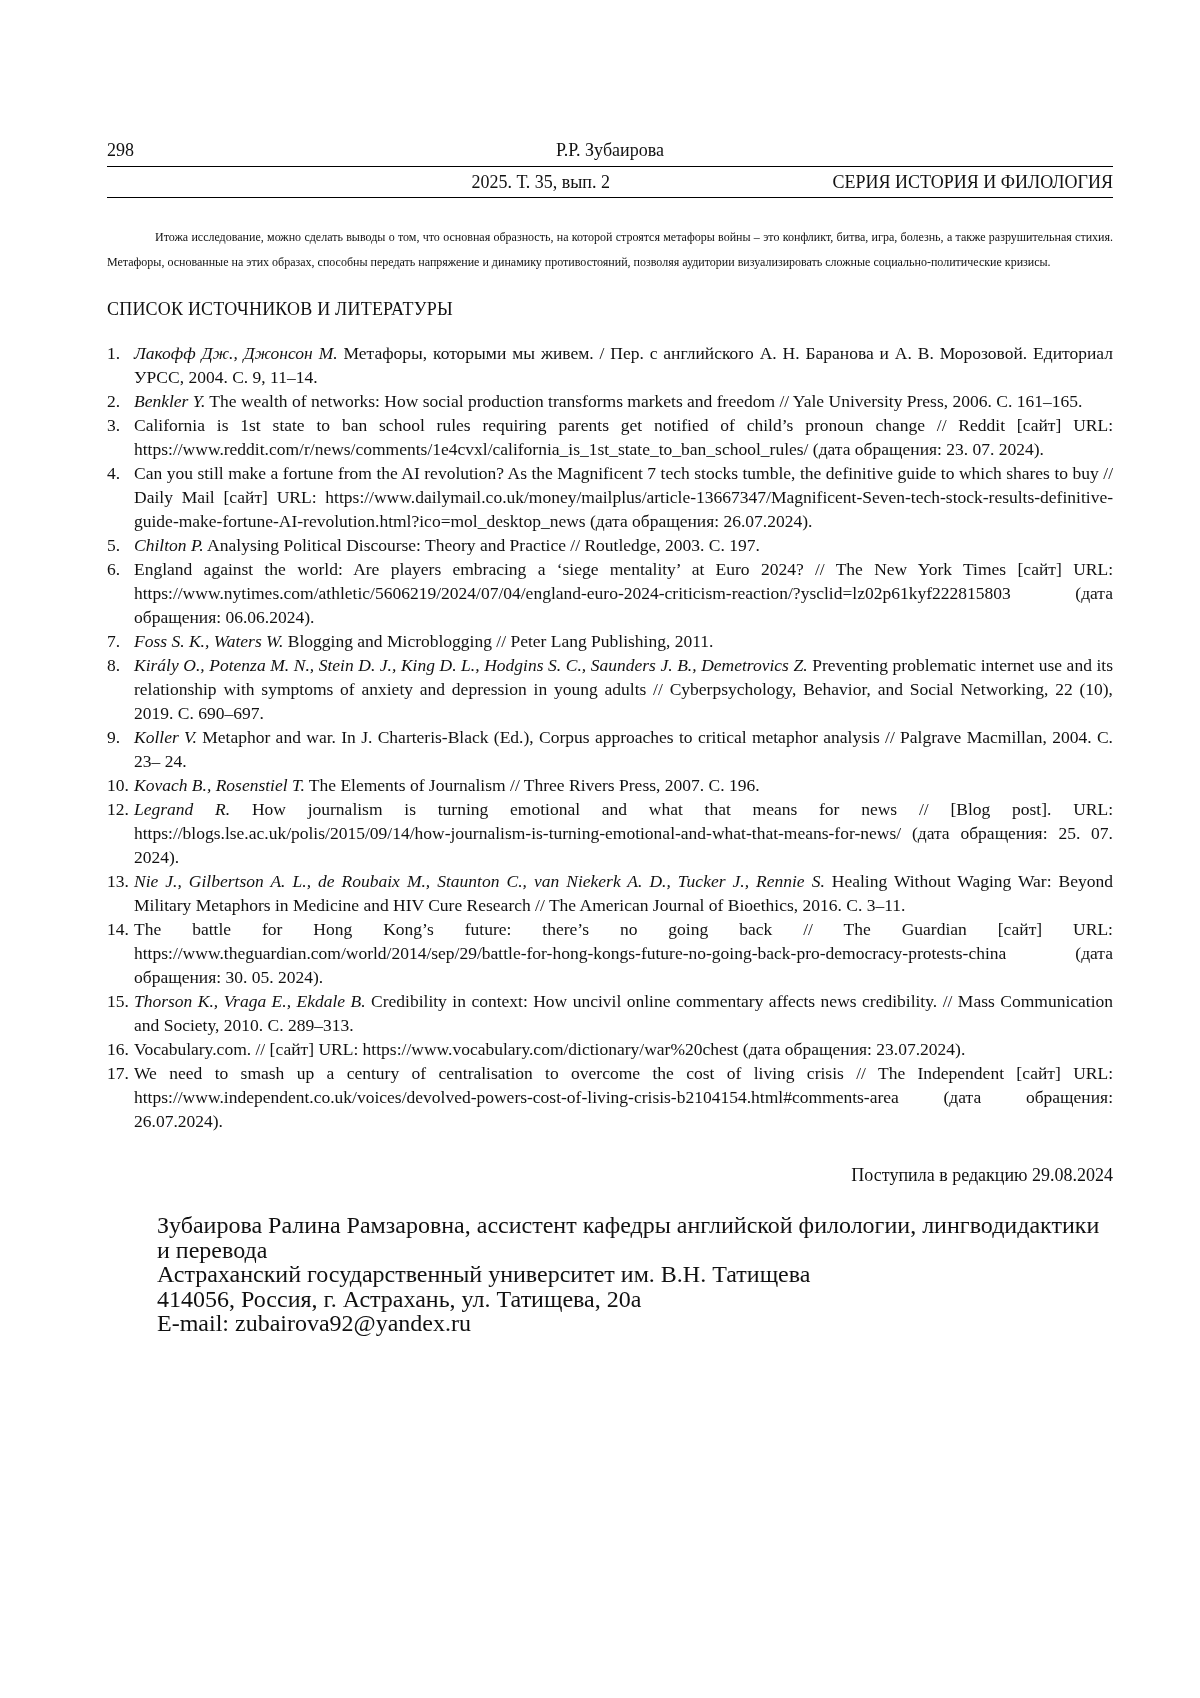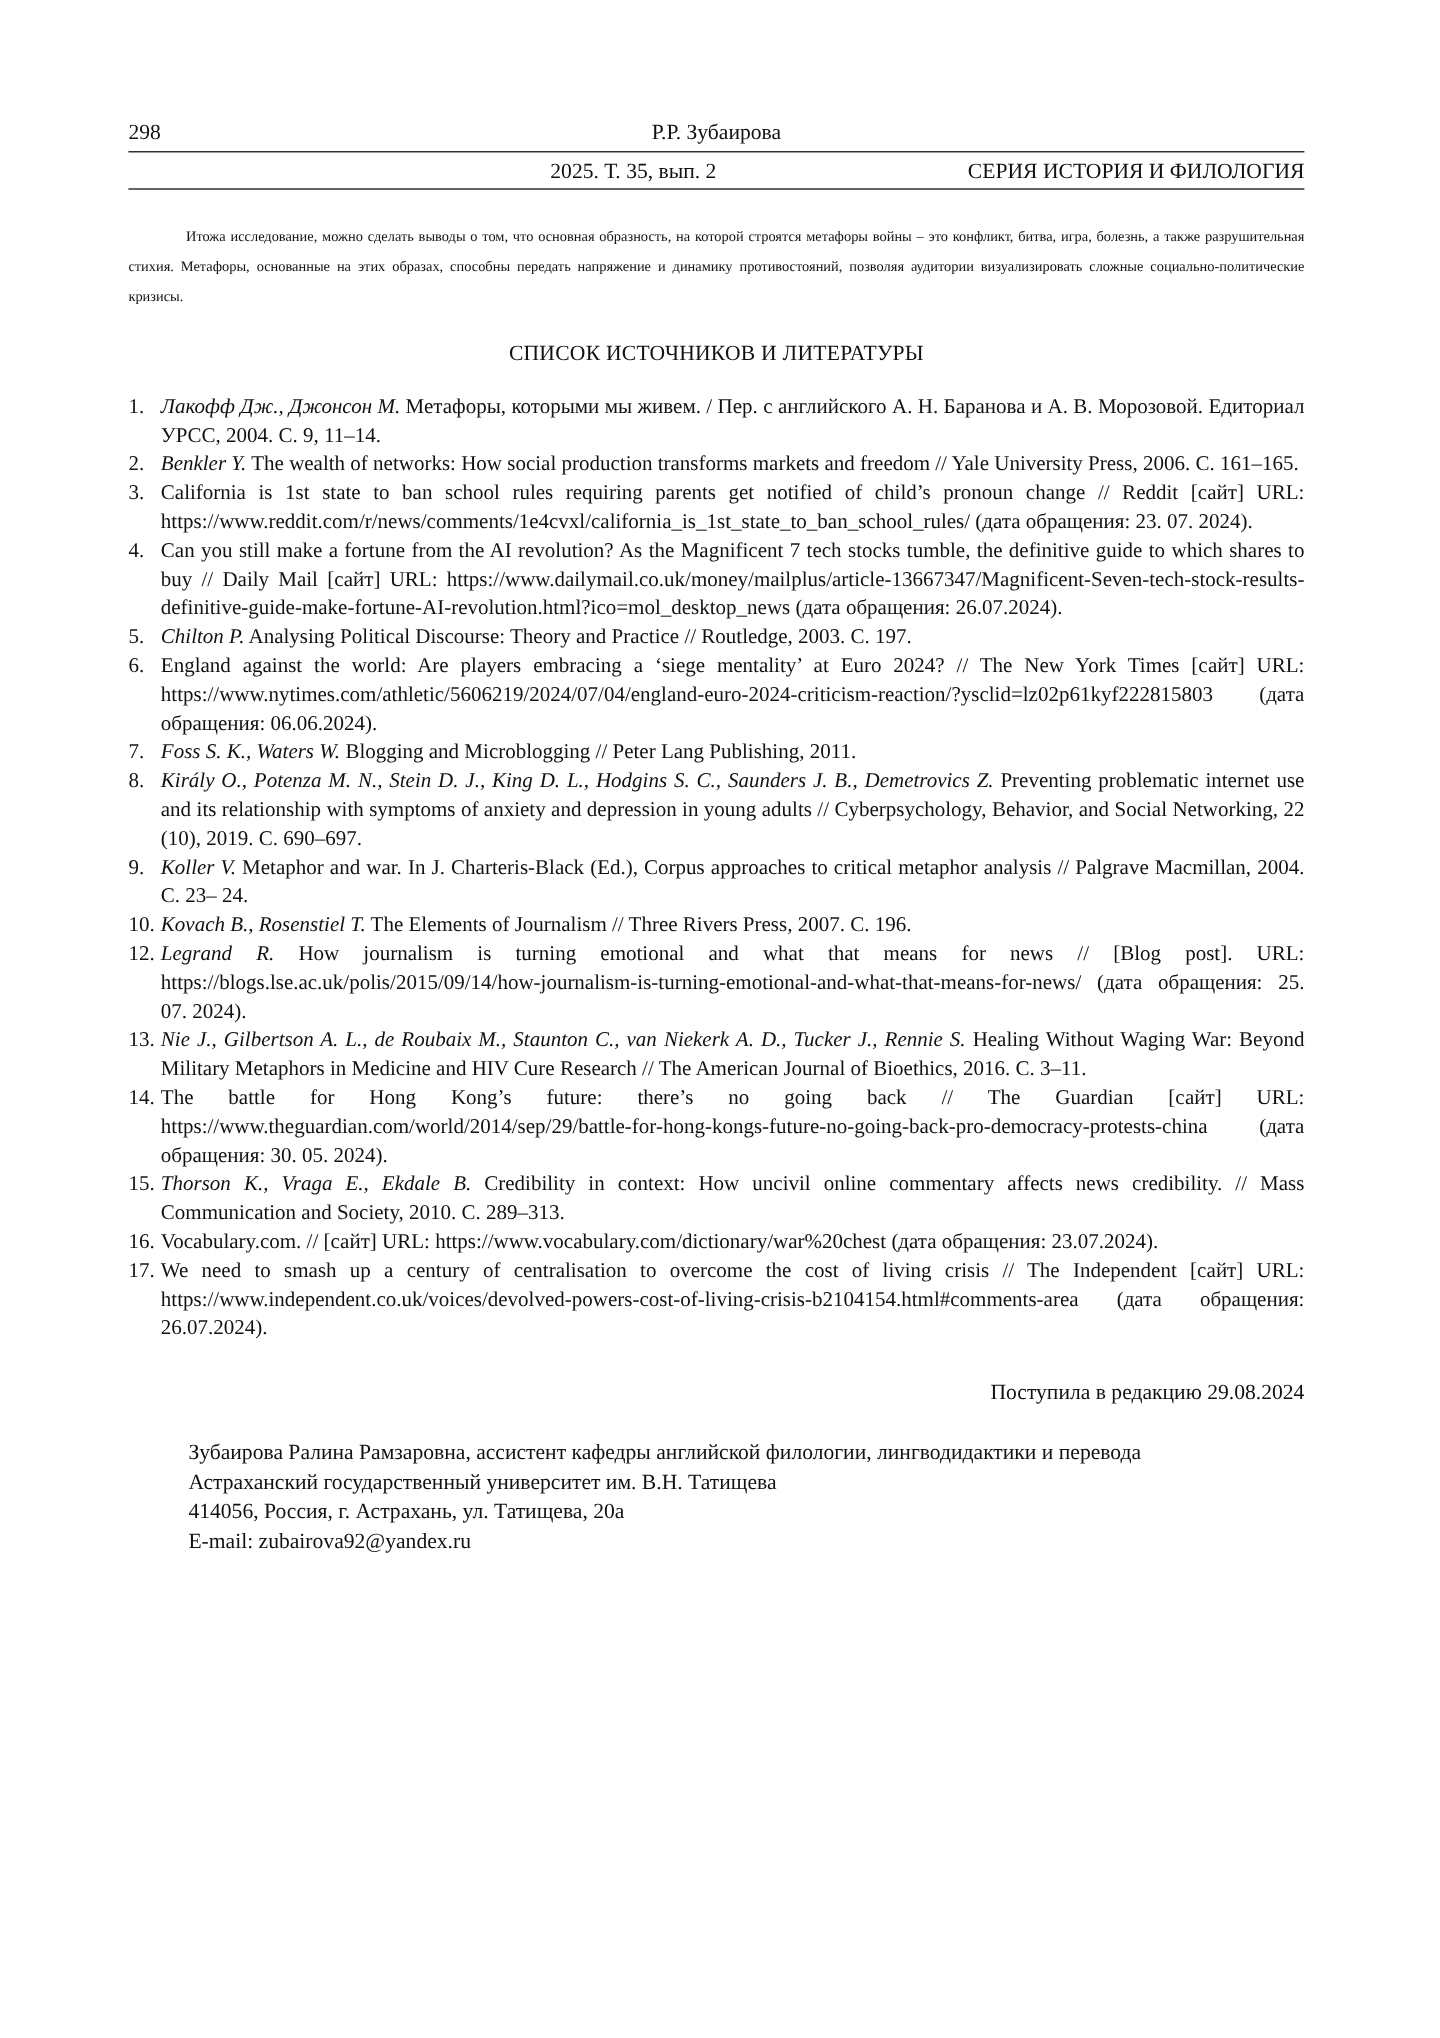--- a/index.html
+++ b/index.html
@@ -16,7 +16,8 @@
   }
   .content {
     box-sizing: border-box;
-    padding: 100px 113px 40px 107px; 
+    padding: 100px 87px 40px 107px; 
+    margin-top: 40px;
   }
 
   

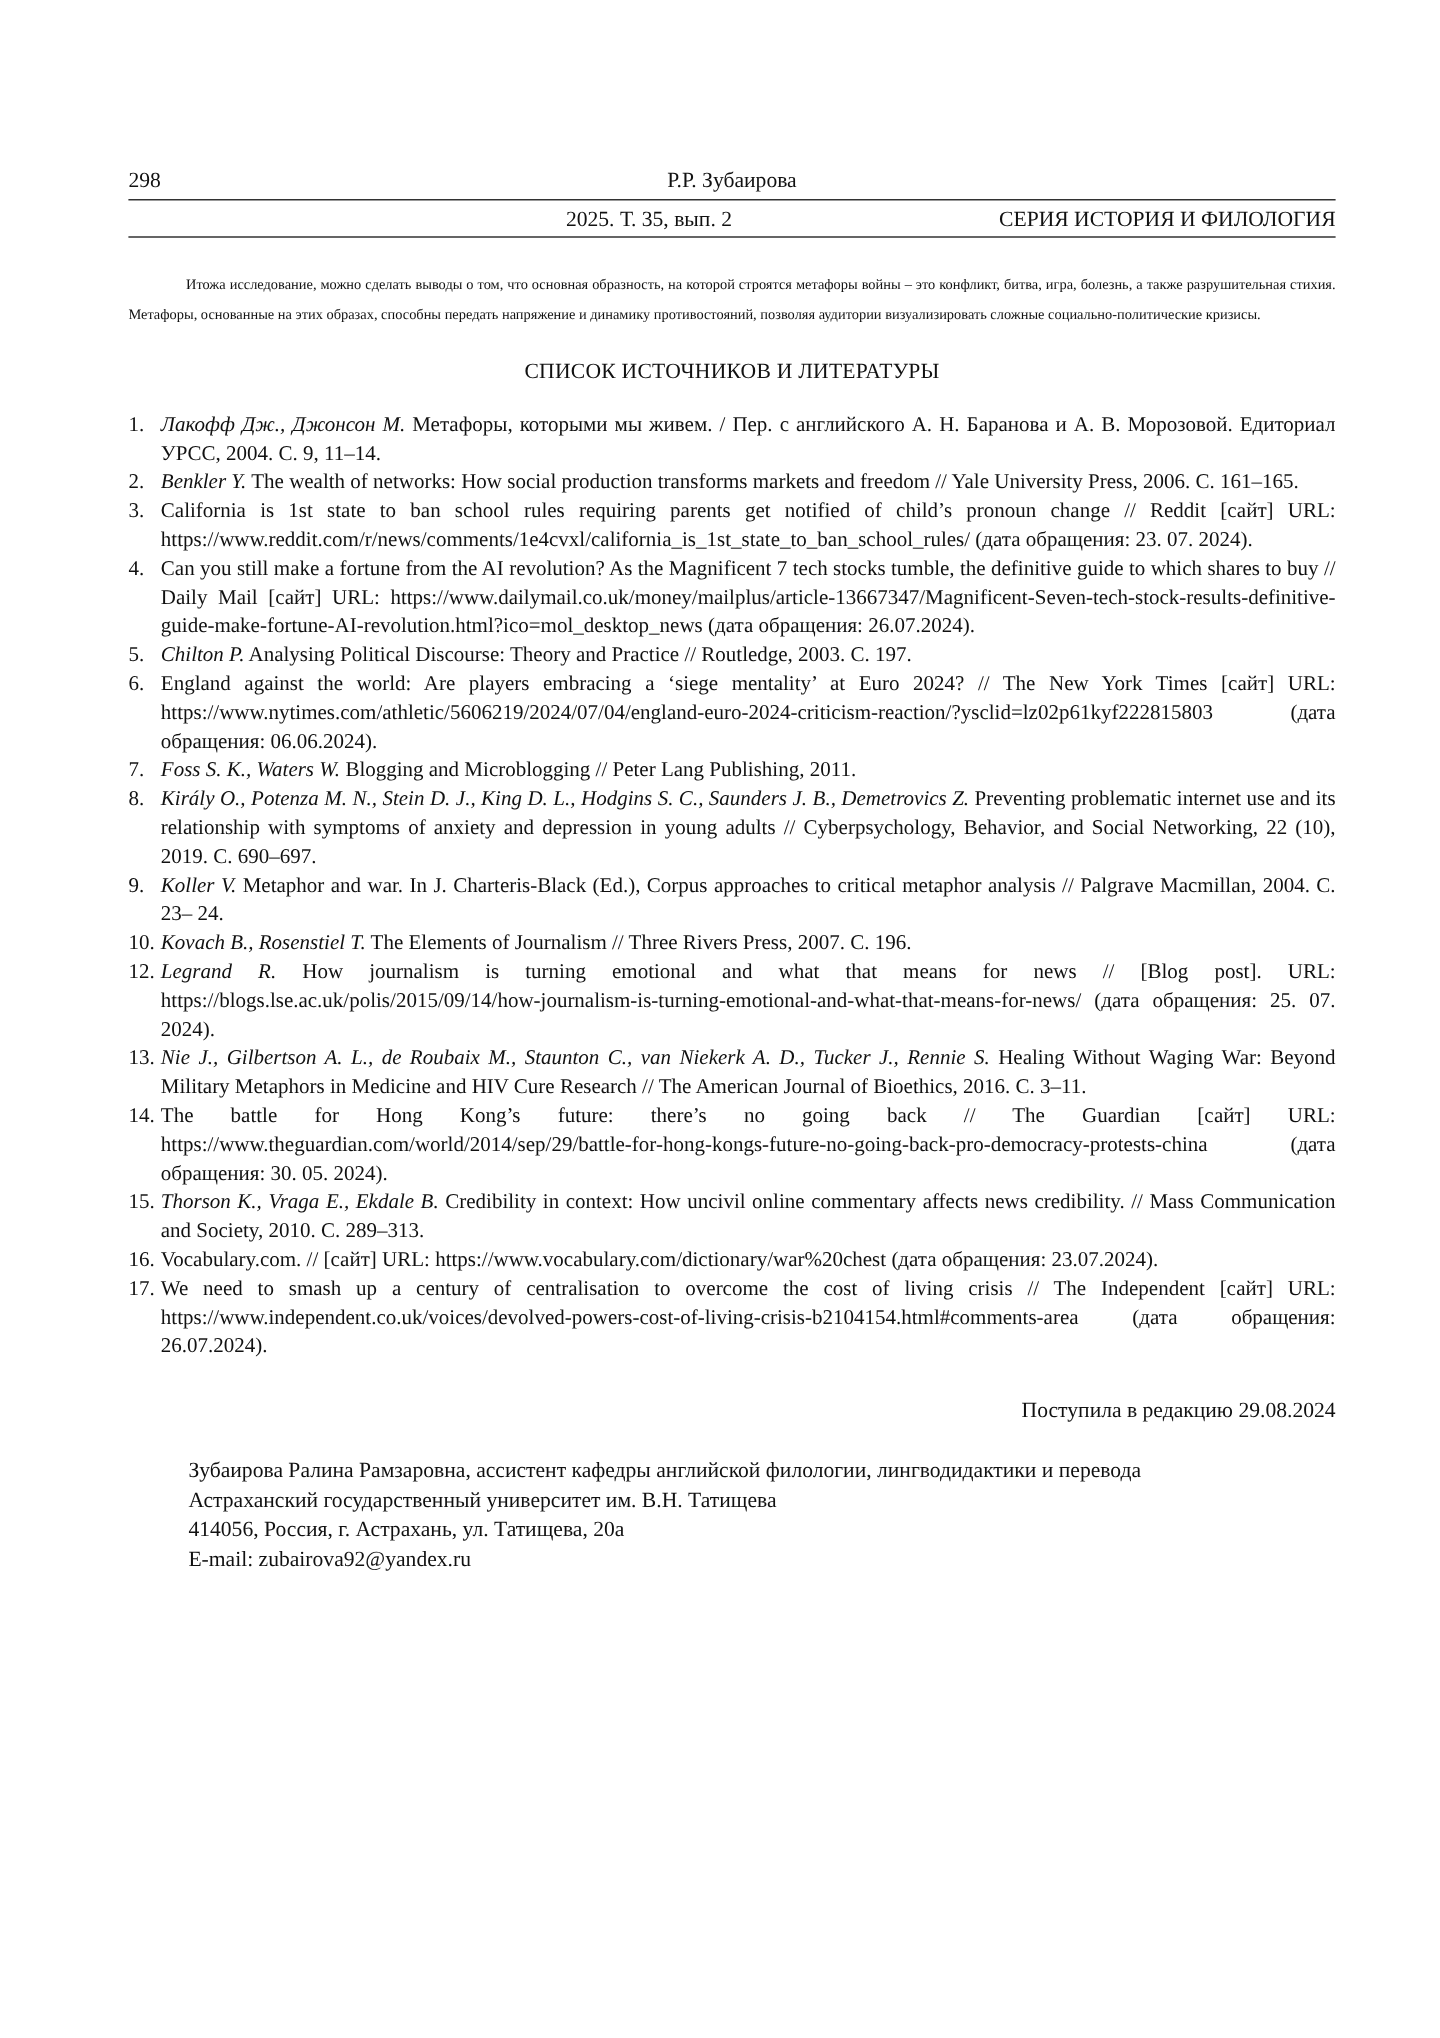--- a/index.html
+++ b/index.html
@@ -46,7 +46,6 @@
     margin: 24px 0 21px 0;
     font-size: 18px;
     font-weight: normal;
-    text-align: center;
     letter-spacing: 0.2px;
   }
   .refs-list {

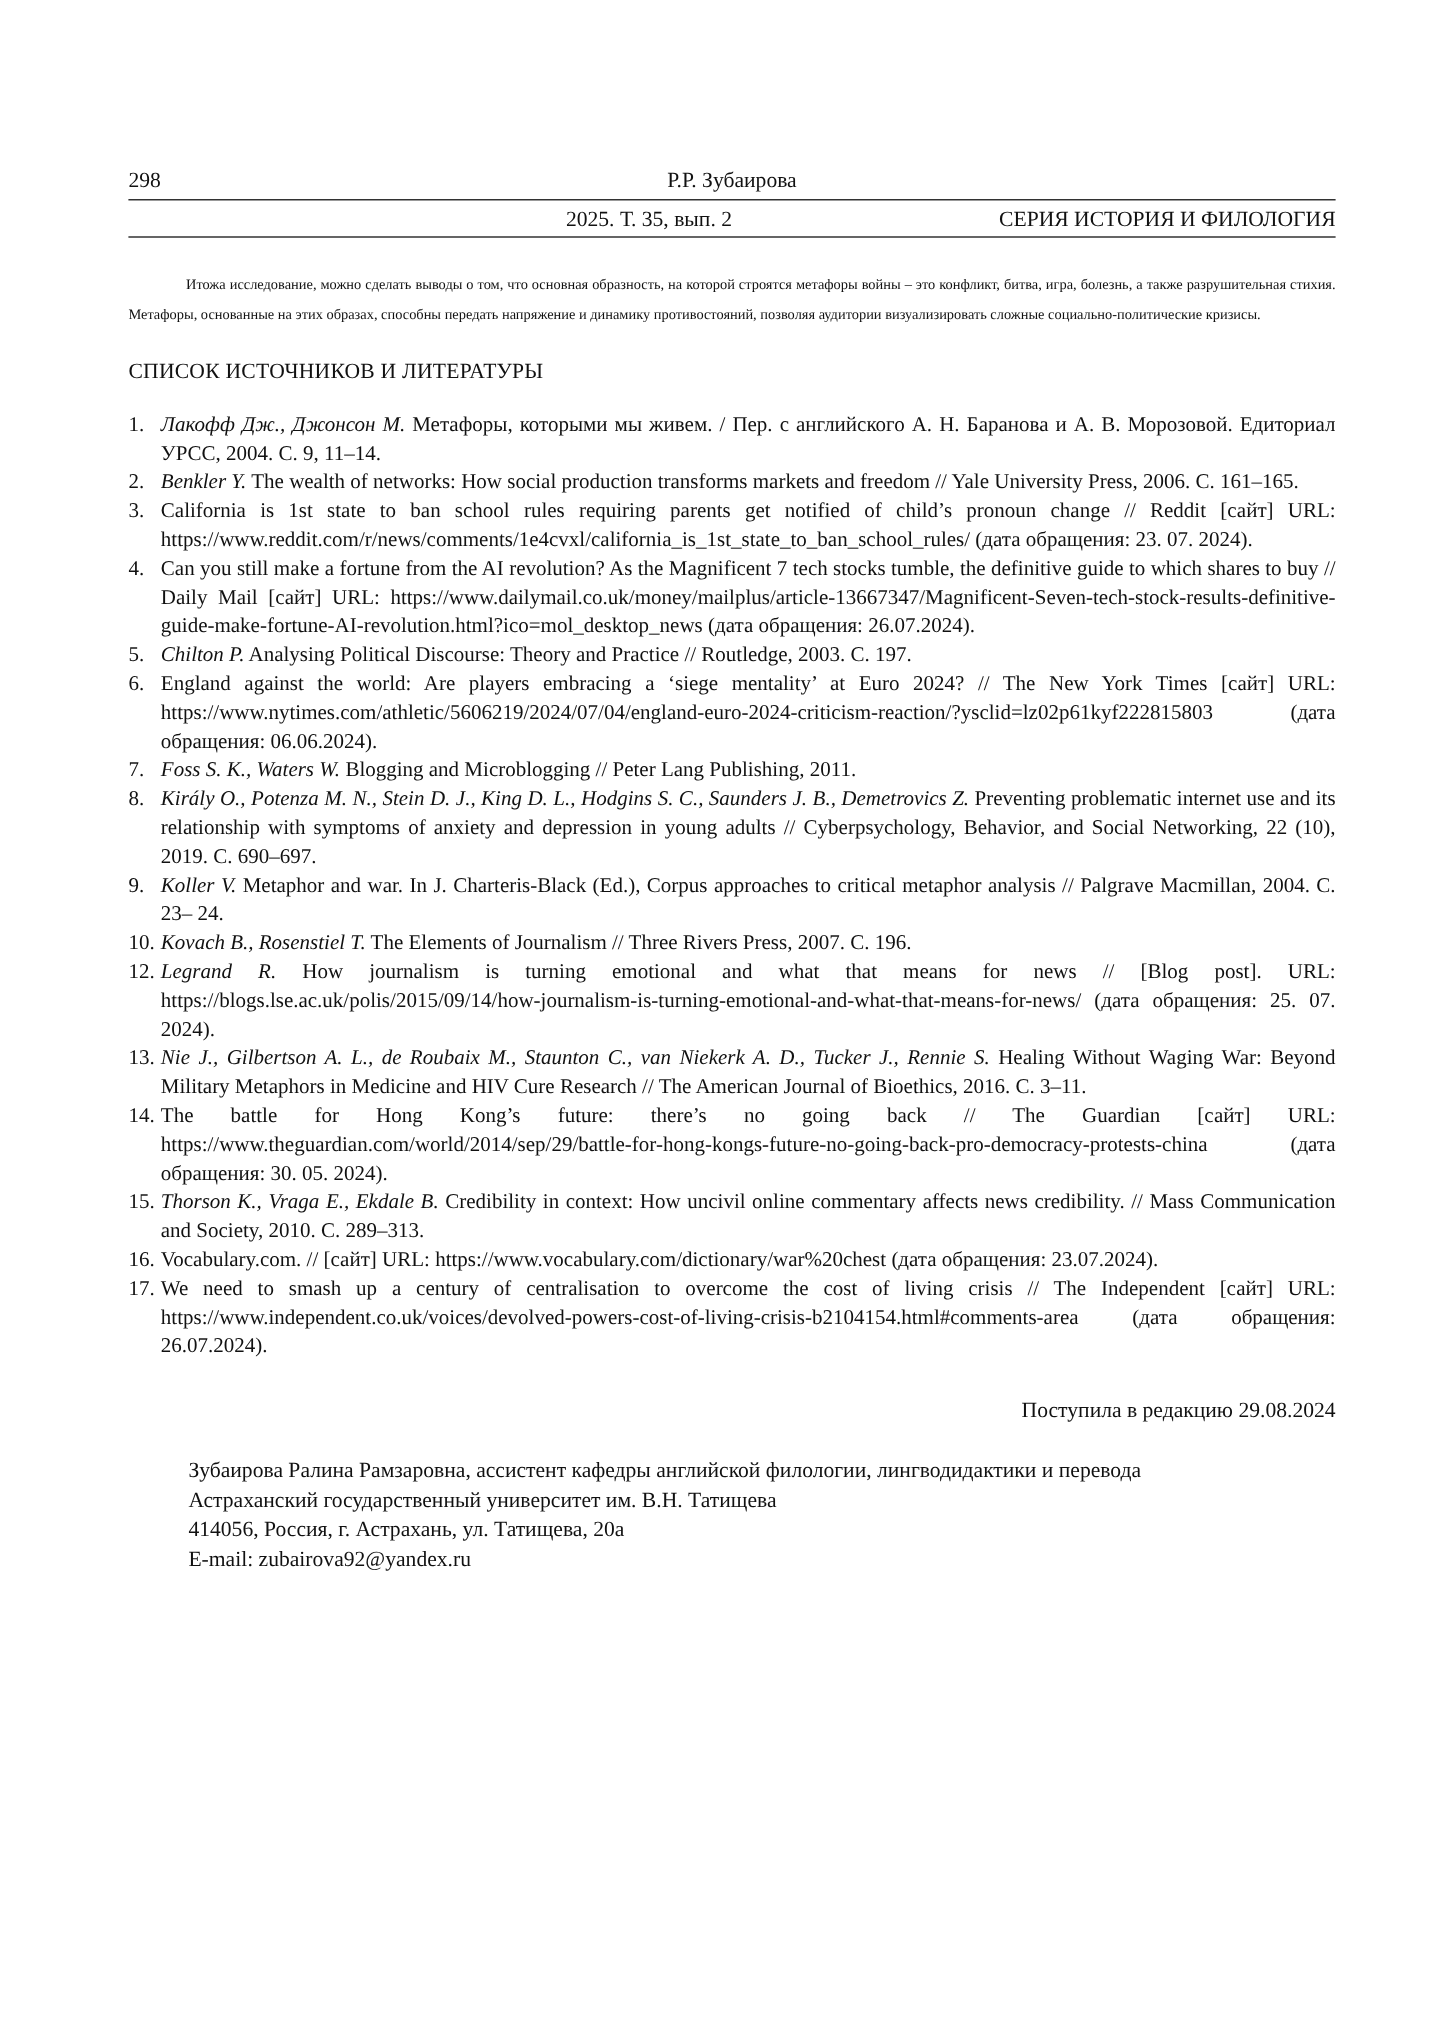--- a/index.html
+++ b/index.html
@@ -77,7 +77,7 @@
   }
   .author-info {
     margin: 26px 0 0 50px;
-    font-size: 18px;
+    font-size: 24px;
   }
   .author-info p { margin: 0; line-height: 24.5px; }
 </style>

